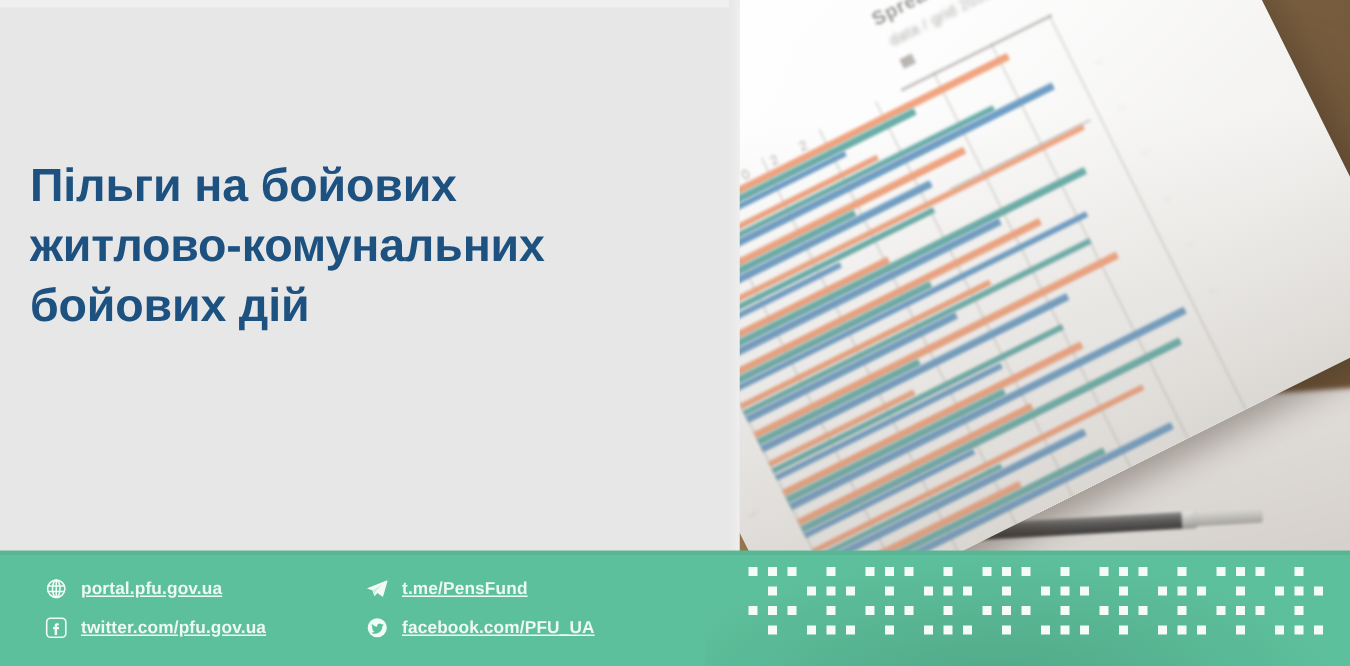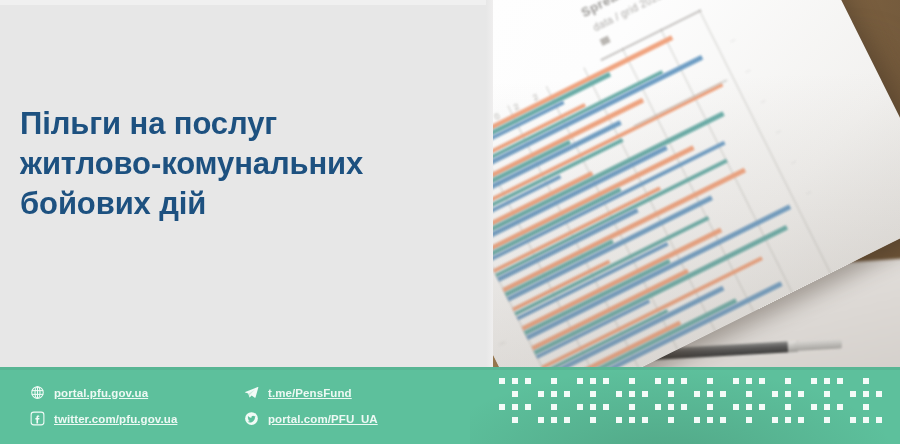--- a/index.html
+++ b/index.html
@@ -318,7 +318,7 @@
   <div class="panel">
     <div class="panel-topstrip"></div>
     <div class="headline">
-      <div>Пільги на послуг</div>
+      <div>Пільги на бойових</div>
       <div>житлово-комунальних</div>
       <div>бойових дій</div>
     </div>

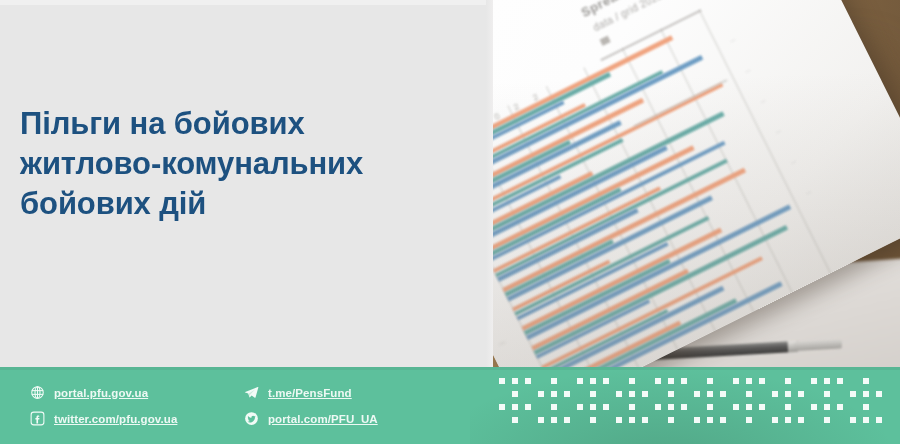--- a/index.html
+++ b/index.html
@@ -370,7 +370,7 @@
             <path d="M18.6 8.6c-.5.2-1 .4-1.5.5.5-.3.8-.8 1-1.4-.5.3-1 .5-1.6.6-.5-.5-1.2-.8-1.9-.8-1.5 0-2.7 1.3-2.7 2.8 0 .2 0 .4.1.6-2.2-.1-4.2-1.2-5.5-2.9-.2.4-.4.9-.4 1.4 0 1 .5 1.8 1.2 2.3-.4 0-.8-.1-1.1-.3 0 1.3.9 2.4 2.1 2.7-.3.1-.6.1-.9.1-.2 0-.4 0-.6-.1.4 1.1 1.4 1.9 2.6 1.9-.9.7-2.1 1.2-3.4 1.2h-.5c1.2.8 2.7 1.3 4.2 1.3 5 0 7.8-4.3 7.8-8v-.4c.5-.4 1-.9 1.4-1.4z" fill="#5dc09c"></path>
           </svg>
         </span>
-        <span class="lbl">portal.com/PFU_UA</span>
+        <span class="lbl">facebook.com/PFU_UA</span>
       </a>
     </div>
 

